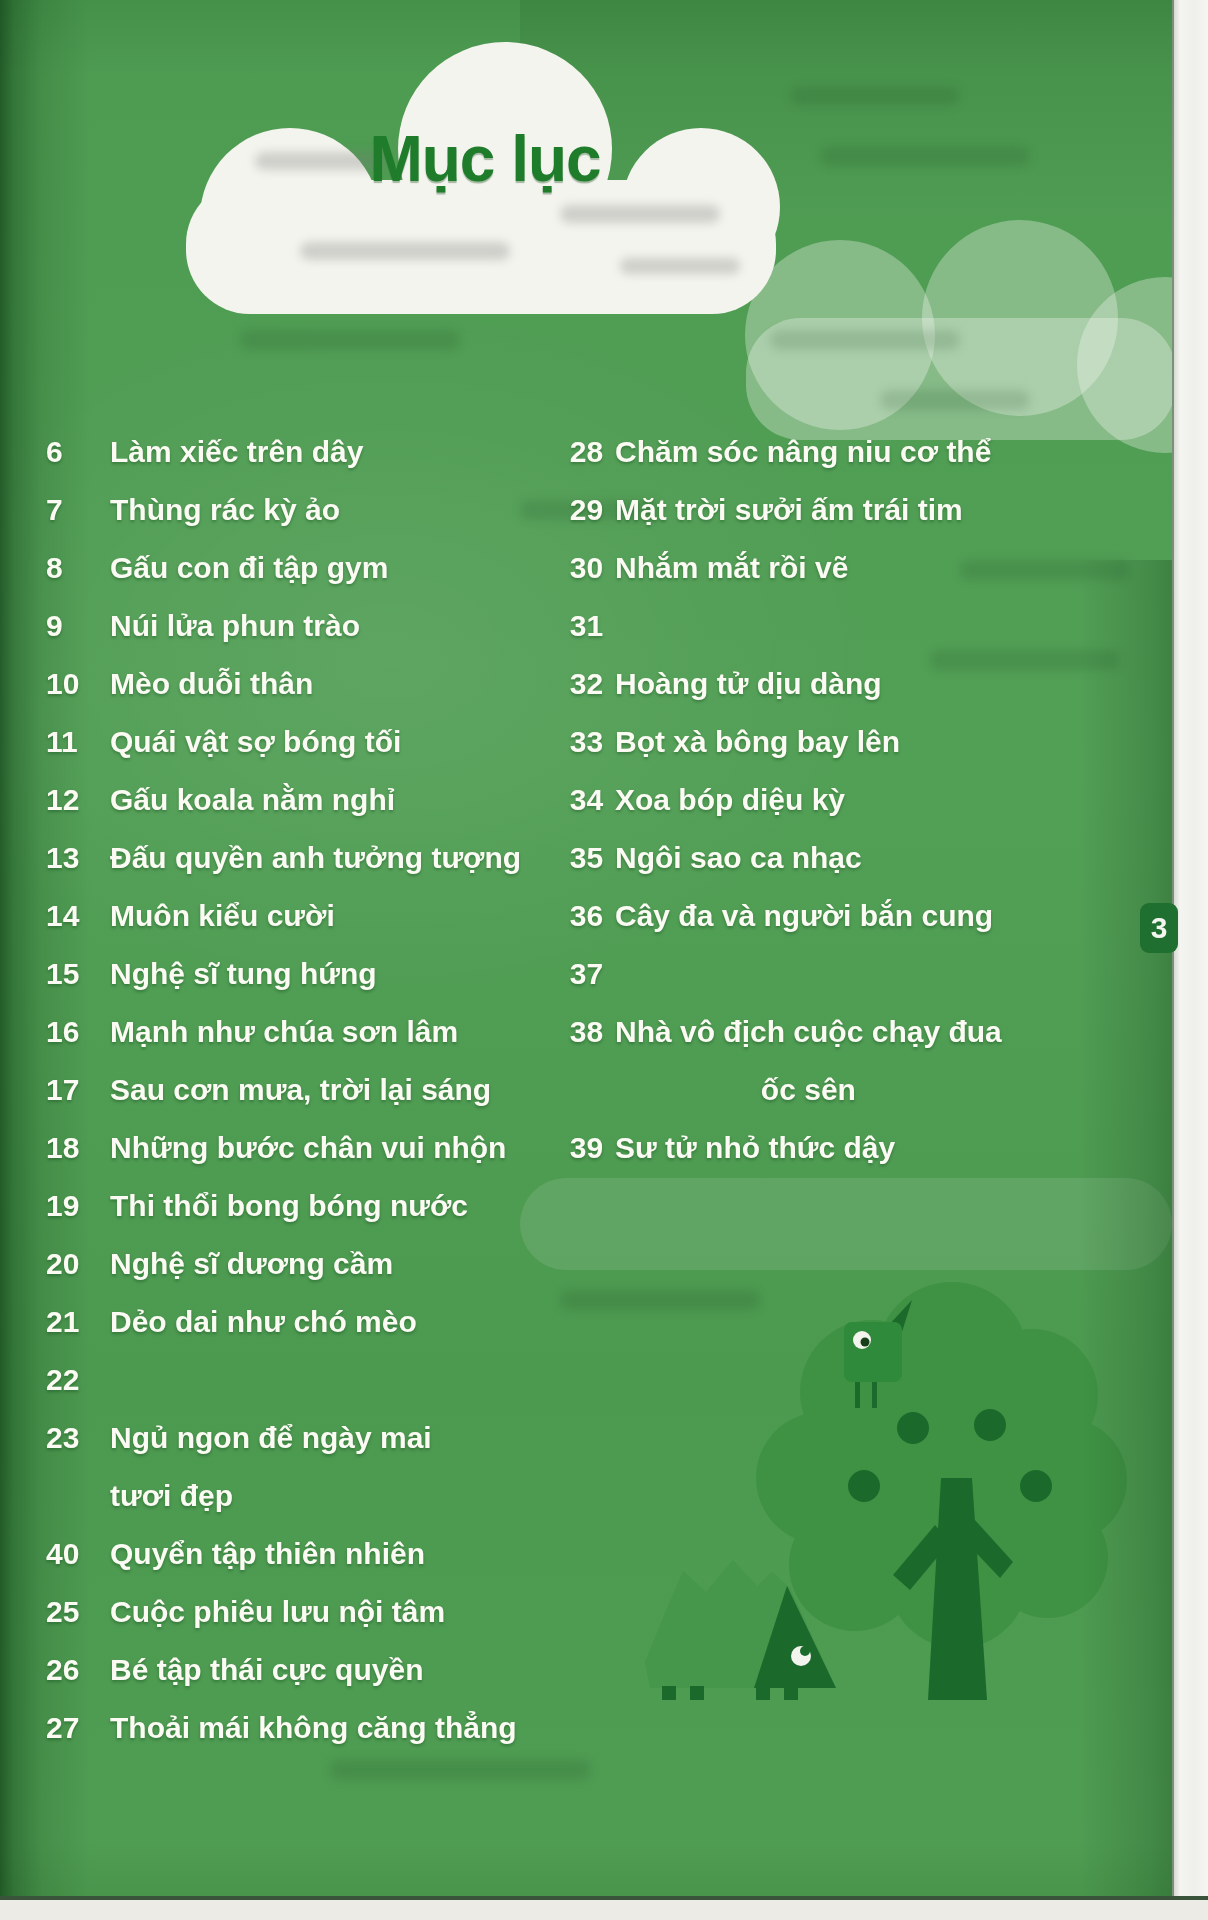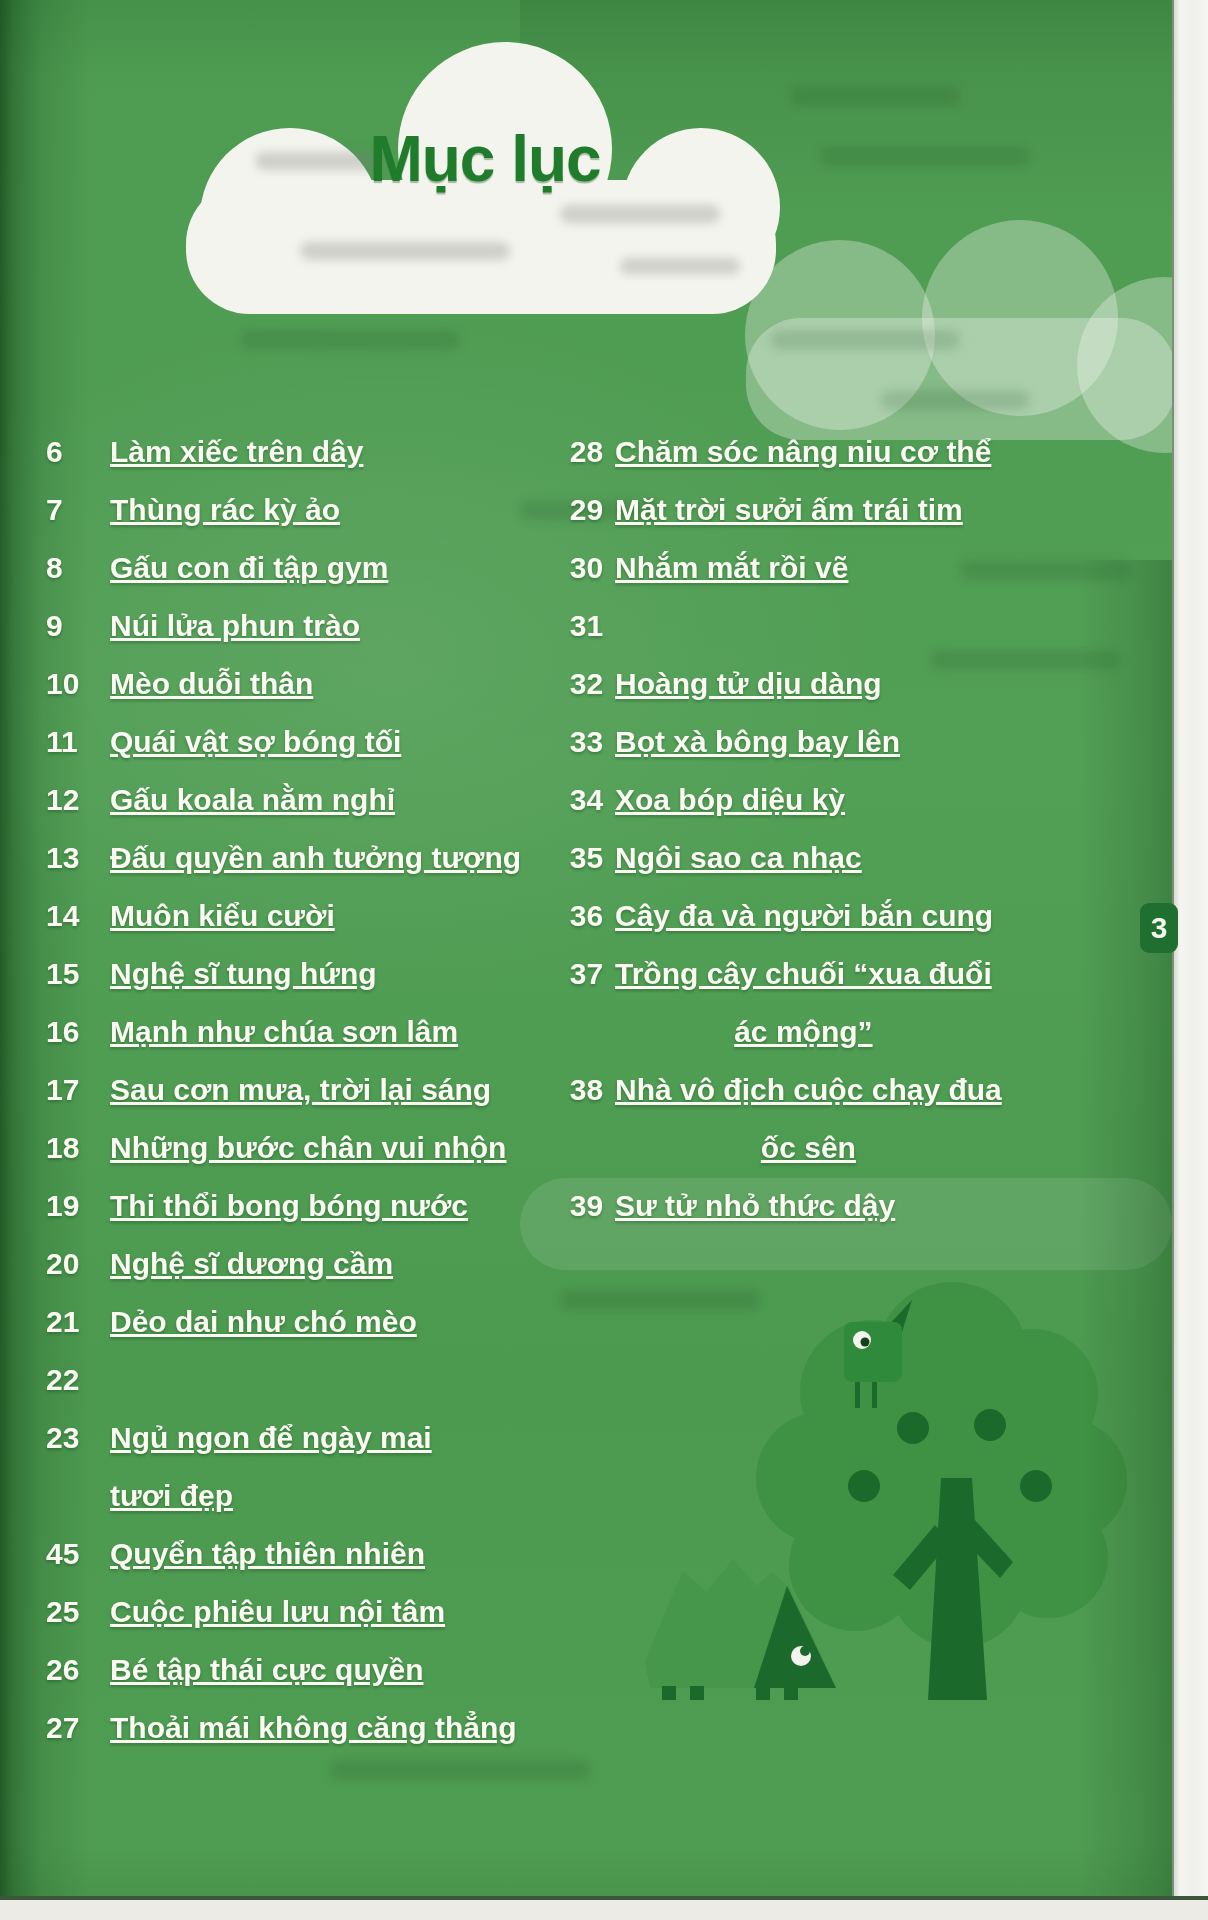--- a/index.html
+++ b/index.html
@@ -56,7 +56,7 @@
   .row{display:flex;align-items:flex-start;}
   .num{flex:none;width:64px;}
   .col-right .num{width:57px;}
-  .label{white-space:pre-line;text-decoration:underline;}
+  .label{white-space:pre-line;}
   
   .tab{position:absolute;left:1140px;top:903px;width:38px;height:50px;z-index:7;
     background:#1f7030;border-radius:9px;display:flex;align-items:center;justify-content:center;

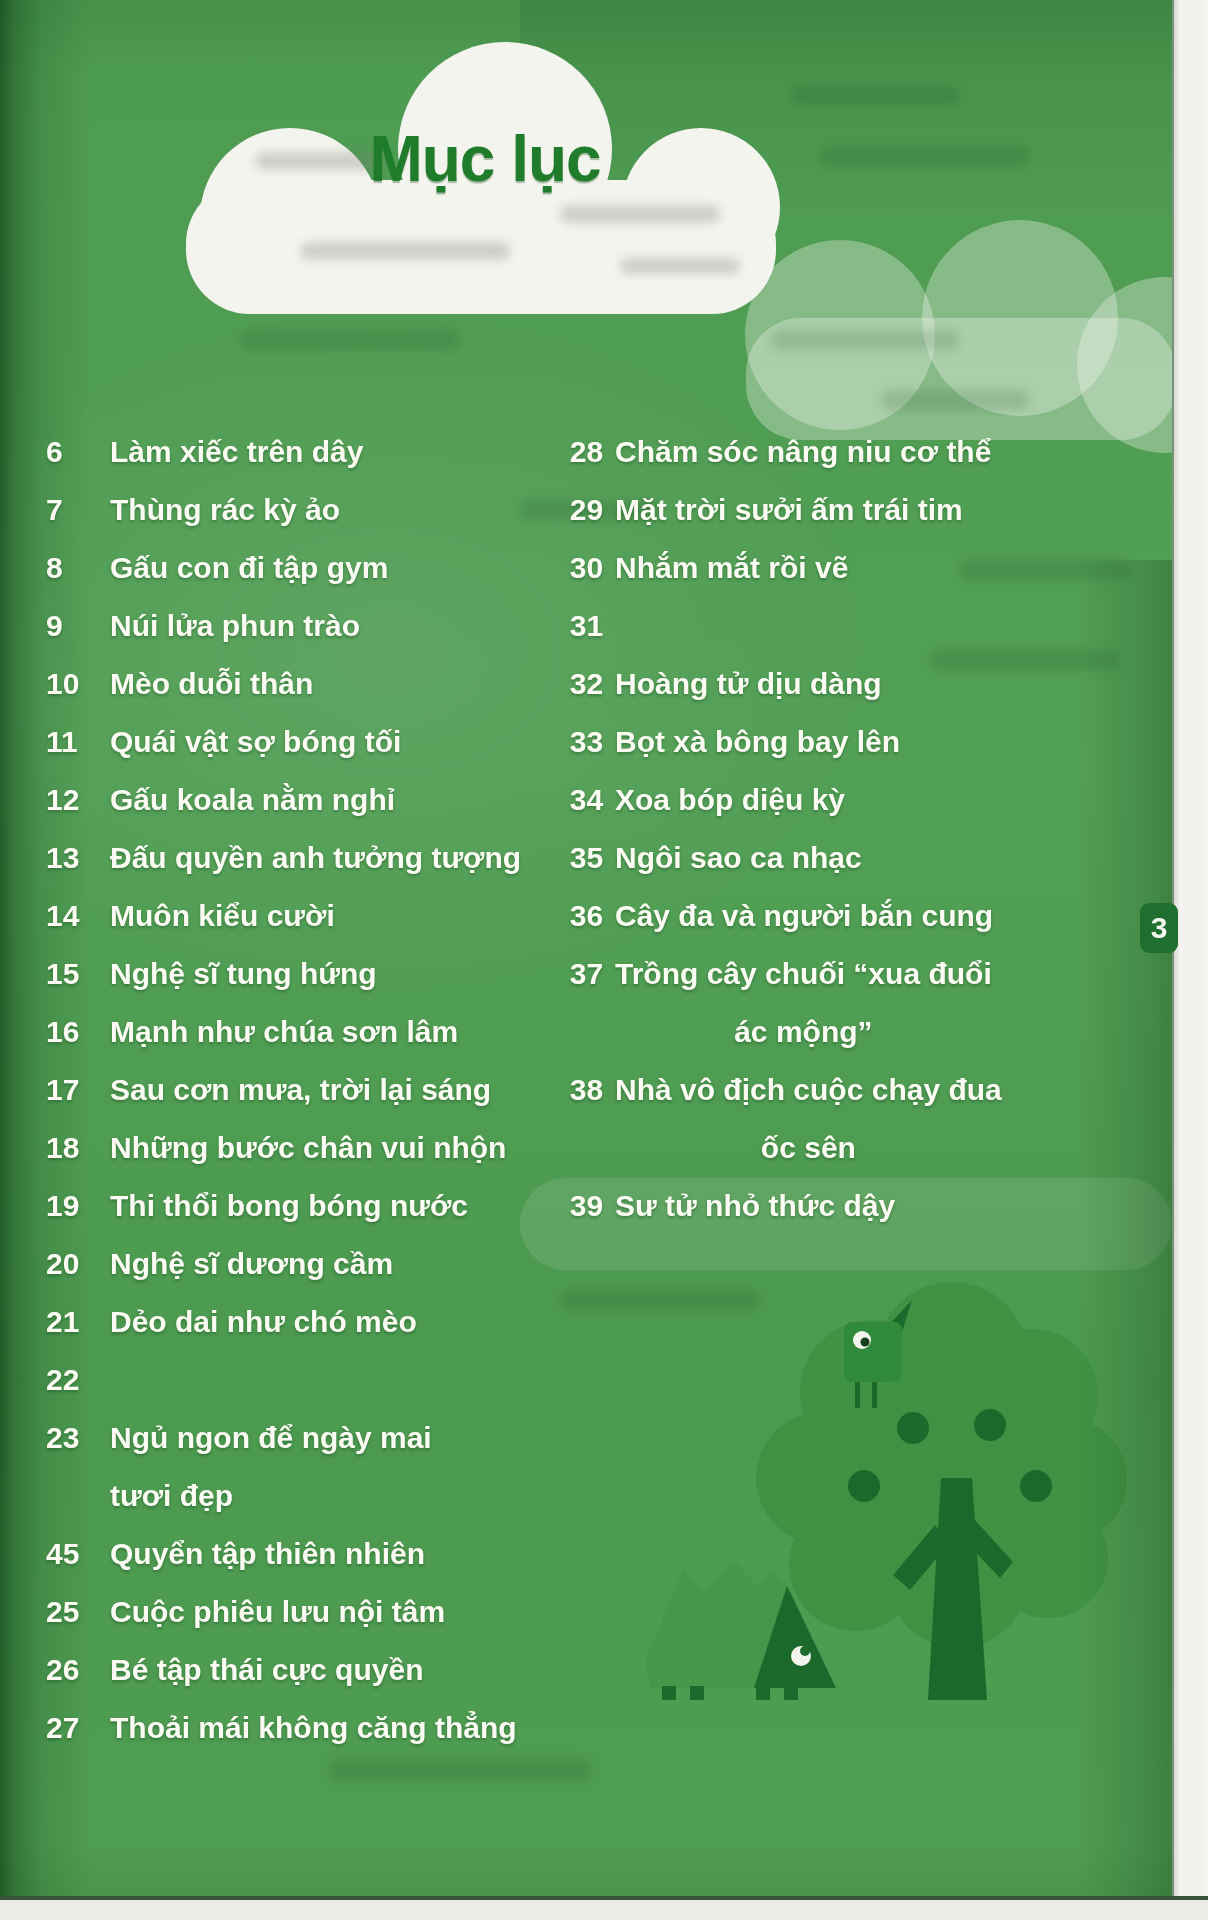--- a/index.html
+++ b/index.html
@@ -230,8 +230,6 @@
       </div>
     <div class="row">
         <span class="num">37</span>
-        <span class="label">Trồng cây chuối “xua đuổi
-ác mộng”</span>
       </div>
     <div class="row">
         <span class="num">38</span>

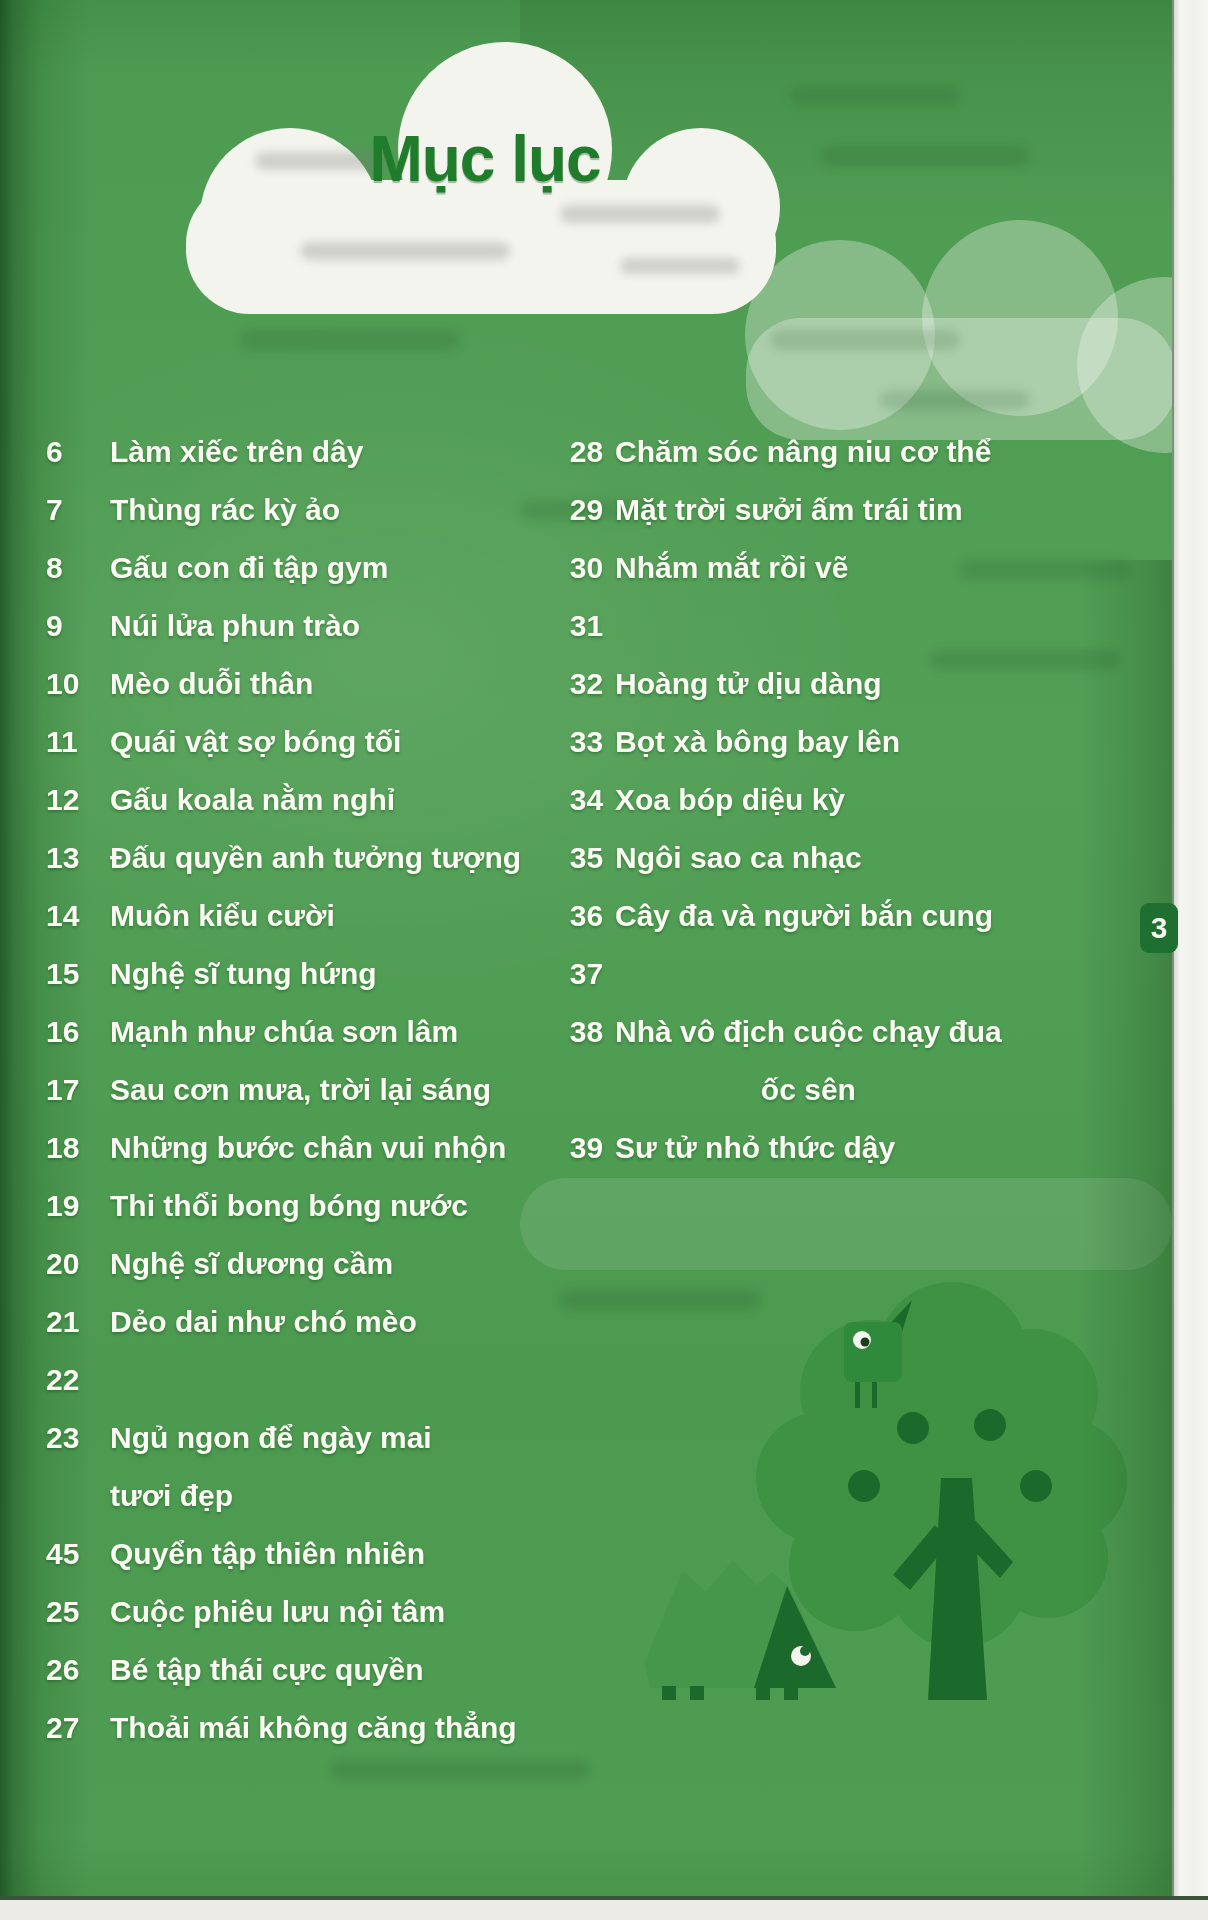--- a/index.html
+++ b/index.html
@@ -175,7 +175,7 @@
 tươi đẹp</span>
       </div>
     <div class="row">
-        <span class="num">45</span>
+        <span class="num">40</span>
         <span class="label">Quyển tập thiên nhiên</span>
       </div>
     <div class="row">

